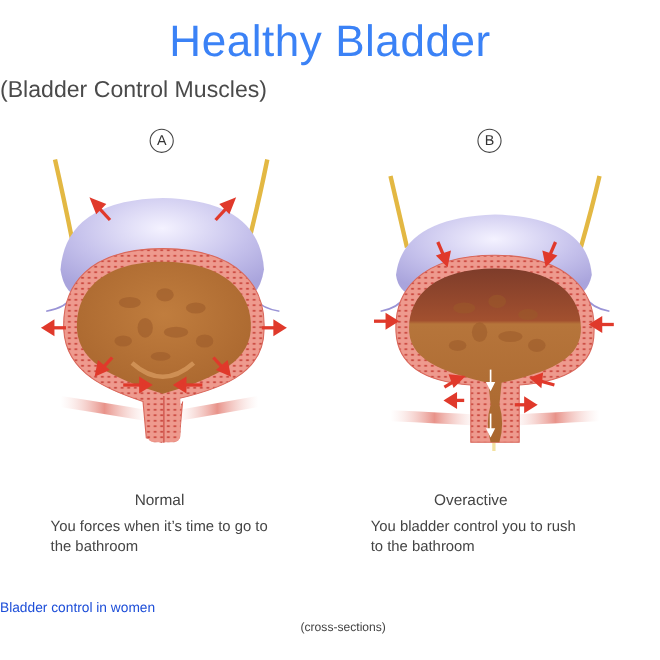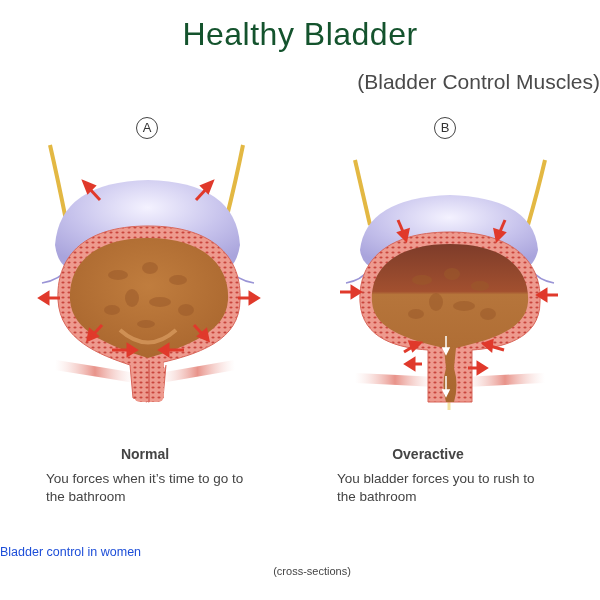--- a/index.html
+++ b/index.html
@@ -4,7 +4,7 @@
 <style>
   html, body { margin:0; padding:0; background:#ffffff; }
   body { width:600px; height:600px; position:relative; overflow:hidden; font-family:"Liberation Sans", sans-serif; color:#4a4a4a; }
-  .title { position:absolute; top:16px; left:0; width:600px; text-align:center; font-size:32px; color:#14532d; letter-spacing:0.5px; }
+  .title { position:absolute; top:16px; left:0; width:600px; text-align:center; font-size:40px; color:#3b82f6; letter-spacing:0.5px; }
   .subtitle { position:absolute; top:70px; left:0; width:600px; text-align:right; font-size:21px; color:#4a4a4a; }
   .panel-label { position:absolute; width:20px; height:20px; border:1.3px solid #444; border-radius:50%; font-size:13px; text-align:center; line-height:20px; color:#333; background:#fff; }
   .fig { position:absolute; top:140px; width:300px; height:270px; }

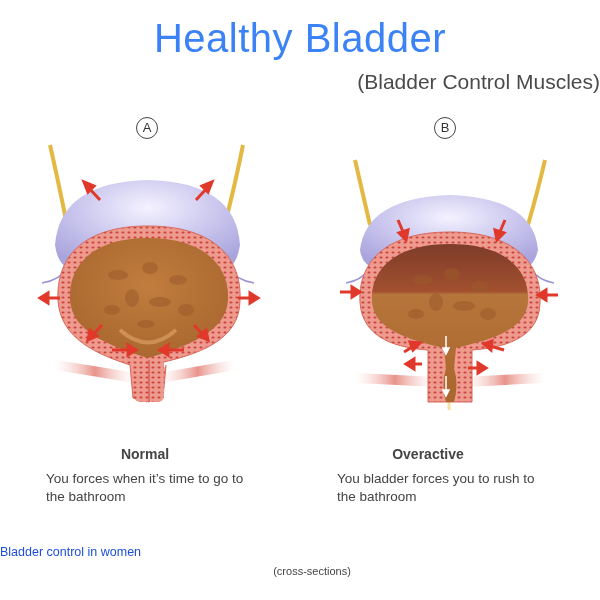--- a/index.html
+++ b/index.html
@@ -5,7 +5,7 @@
   html, body { margin:0; padding:0; background:#ffffff; }
   body { width:600px; height:600px; position:relative; overflow:hidden; font-family:"Liberation Sans", sans-serif; color:#4a4a4a; }
   .title { position:absolute; top:16px; left:0; width:600px; text-align:center; font-size:40px; color:#3b82f6; letter-spacing:0.5px; }
-  .subtitle { position:absolute; top:70px; left:0; width:600px; text-align:right; font-size:21px; color:#4a4a4a; }
+  .subtitle { position:absolute; top:70px; left:0; width:600px; text-align:left; font-size:21px; color:#4a4a4a; }
   .panel-label { position:absolute; width:20px; height:20px; border:1.3px solid #444; border-radius:50%; font-size:13px; text-align:center; line-height:20px; color:#333; background:#fff; }
   .fig { position:absolute; top:140px; width:300px; height:270px; }
   .cap-title { position:absolute; top:446px; font-size:14px; font-weight:bold; color:#444; text-align:center; }

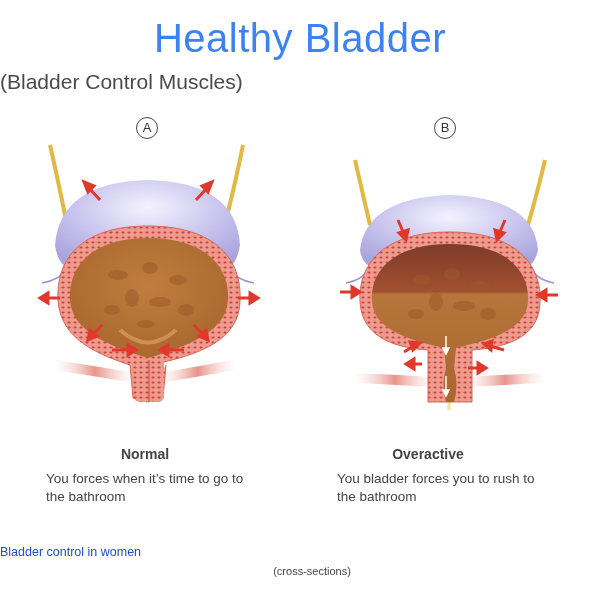--- a/index.html
+++ b/index.html
@@ -8,7 +8,7 @@
   .subtitle { position:absolute; top:70px; left:0; width:600px; text-align:left; font-size:21px; color:#4a4a4a; }
   .panel-label { position:absolute; width:20px; height:20px; border:1.3px solid #444; border-radius:50%; font-size:13px; text-align:center; line-height:20px; color:#333; background:#fff; }
   .fig { position:absolute; top:140px; width:300px; height:270px; }
-  .cap-title { position:absolute; top:446px; font-size:14px; font-weight:bold; color:#444; text-align:center; }
+  .cap-title { position:absolute; top:446px; font-size:14px; font-weight:normal; color:#444; text-align:center; }
   .cap-desc { position:absolute; top:470px; font-size:13.5px; color:#444; line-height:18px; }
   .foot1 { position:absolute; top:545px; left:0; width:600px; text-align:left; font-size:12.5px; color:#1d4ed8; }
   .foot2 { position:absolute; top:565px; left:0; width:600px; text-align:center; font-size:11px; color:#444;margin-left:12px; }

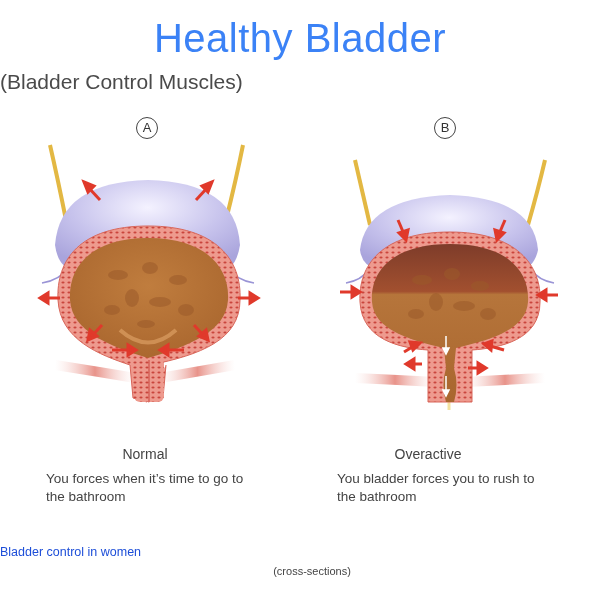--- a/index.html
+++ b/index.html
@@ -176,7 +176,7 @@
 <div class="cap-desc" style="left:46px;width:210px;">You forces when it’s time to go to the bathroom</div>
 
 <div class="cap-title" style="left:328px;width:200px;">Overactive</div>
-<div class="cap-desc" style="left:337px;width:200px;">You bladder forces you to rush to the bathroom</div>
+<div class="cap-desc" style="left:337px;width:200px;">You bladder control you to rush to the bathroom</div>
 
 <div class="foot1">Bladder control in women</div>
 <div class="foot2">(cross-sections)</div>

